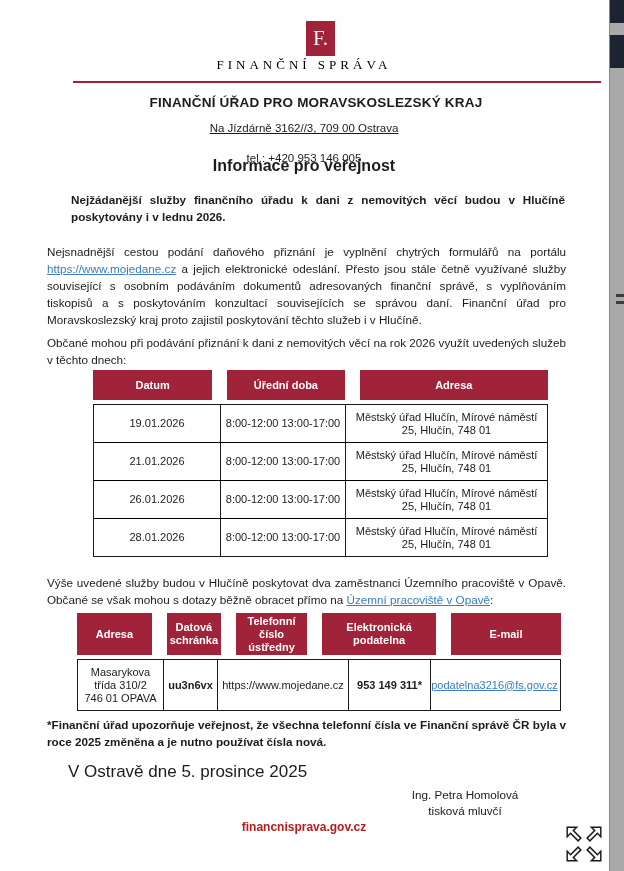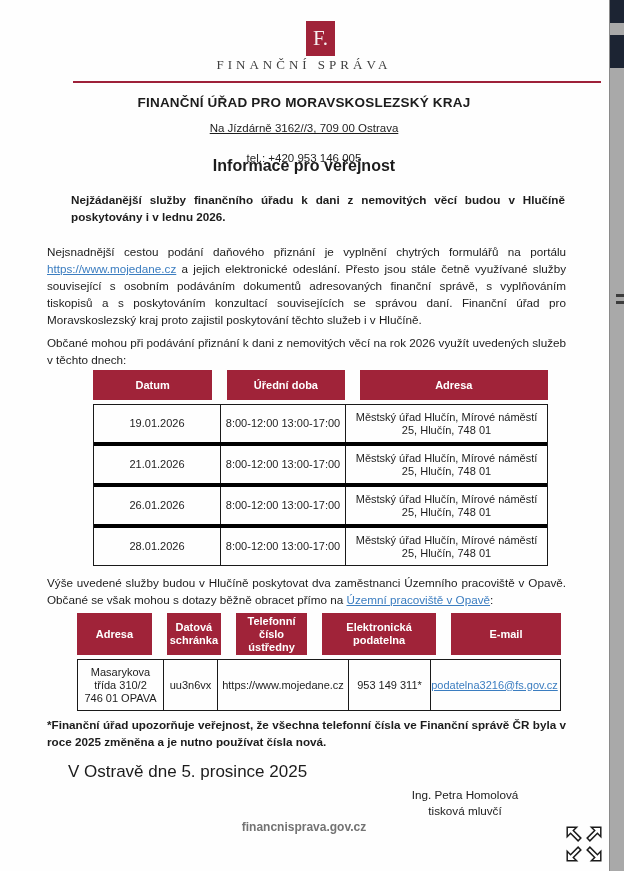--- a/index.html
+++ b/index.html
@@ -19,7 +19,7 @@
   .brand-text{
     position:absolute;left:0;top:57px;width:608px;text-align:center;
     font-family:"Liberation Serif",serif;font-size:13px;letter-spacing:4px;
-    color:#404040;
+    color:#000000;
   }
   .red-rule{position:absolute;left:73px;top:81px;width:528px;height:2px;background:#9e2139;}
   

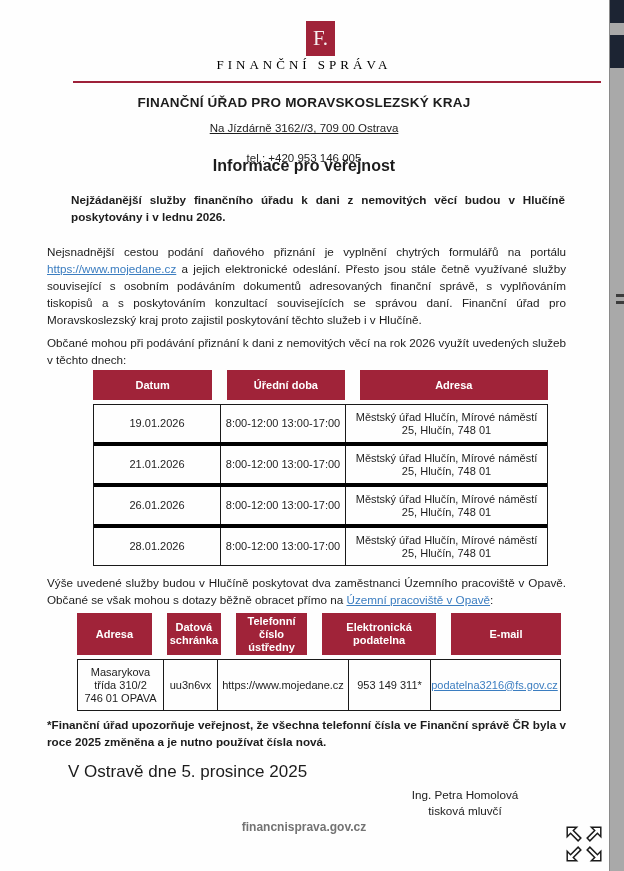--- a/index.html
+++ b/index.html
@@ -24,7 +24,7 @@
   .red-rule{position:absolute;left:73px;top:81px;width:528px;height:2px;background:#9e2139;}
   
   .office-title{position:absolute;left:0;top:95px;width:608px;text-align:center;
-    font-weight:bold;font-size:13.5px;letter-spacing:.2px;}
+    font-weight:bold;font-size:13.5px;letter-spacing:.2px;padding-left:12px;}
   .office-address{position:absolute;left:0;top:122px;width:608px;text-align:center;font-size:11.5px;text-decoration:underline;}
   .office-phone{position:absolute;left:0;top:152px;width:608px;text-align:center;font-size:11.5px;}
   .page-heading{position:absolute;left:0;top:157px;width:608px;text-align:center;

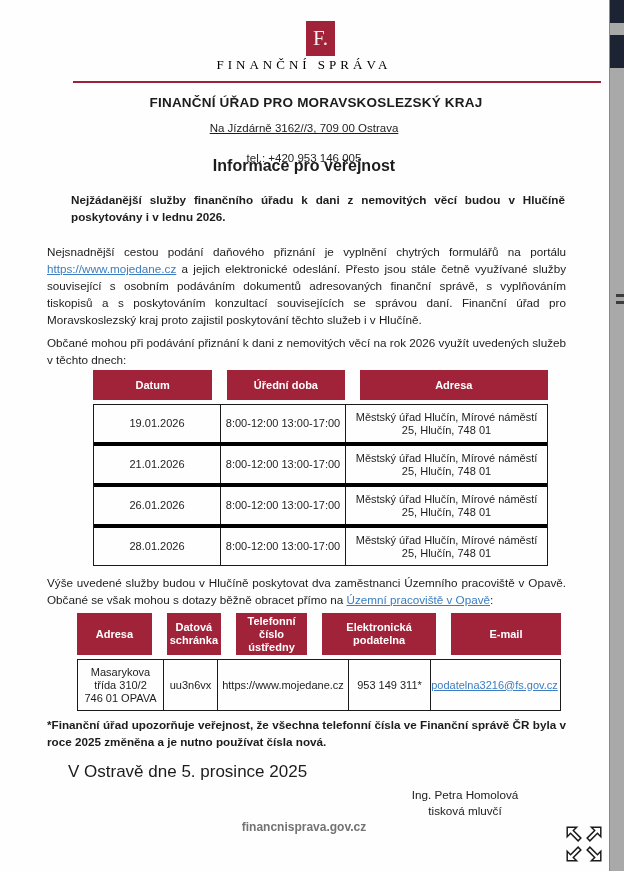--- a/index.html
+++ b/index.html
@@ -47,7 +47,7 @@
     box-sizing:border-box;padding:2px 3px;line-height:13px;
   }
   .tbl-body{border:1px solid #1a1a1a;margin-top:4px;}
-  .tbl-row{display:flex;border-bottom:4px solid #000000;}
+  .tbl-row{display:flex;border-bottom:1px solid #000000;}
   .tbl-row:last-child{border-bottom:none;}
   .tbl-body .cell{
     box-sizing:border-box;border-right:1px solid #1a1a1a;

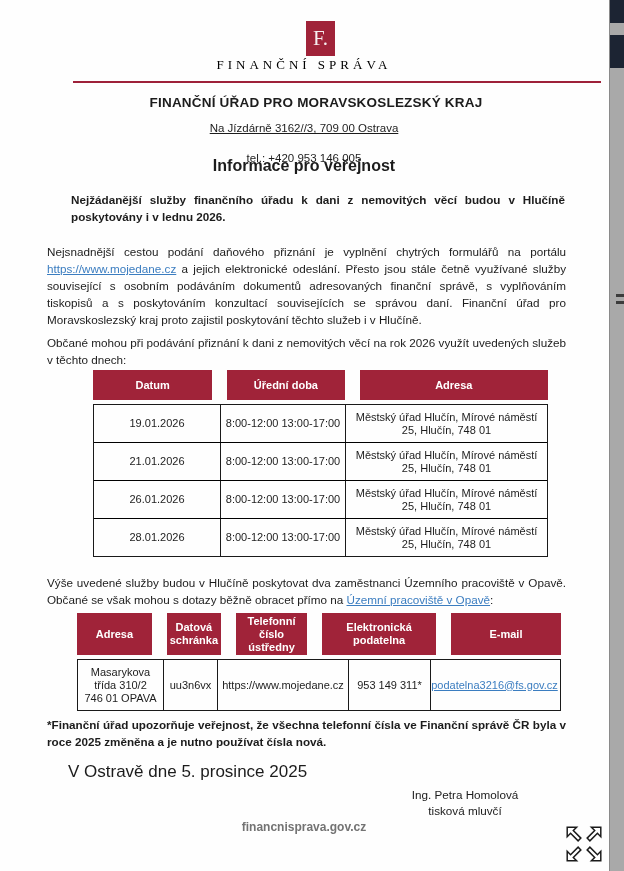--- a/index.html
+++ b/index.html
@@ -72,7 +72,7 @@
   .contact-table .k4{width:127px;}
   .contact-table .tbl-row{height:50px;}
   .prewrap{white-space:pre-line;}
-  .bold{font-weight:normal;}
+  .bold{font-weight:bold;}
   .email-cell{font-size:10.5px;}
   
   .signature-block{position:absolute;left:385px;top:787px;width:160px;

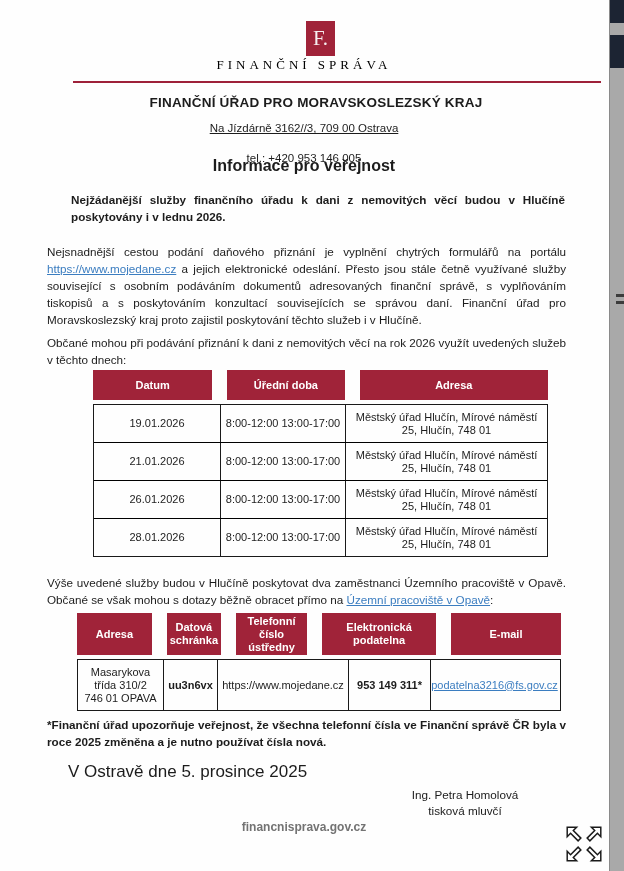--- a/index.html
+++ b/index.html
@@ -78,7 +78,7 @@
   .signature-block{position:absolute;left:385px;top:787px;width:160px;
     text-align:center;font-size:11.7px;line-height:16px;}
   .footer-website{position:absolute;left:0;top:820px;width:608px;text-align:center;
-    font-weight:bold;font-size:12px;color:#737373;}
+    font-weight:bold;font-size:12px;color:#b91c1c;}
   
   .scroll-strip{position:absolute;top:0;right:0;width:14px;height:871px;
     background:#a9a9a9;border-left:1px solid #8a8a8a;}

